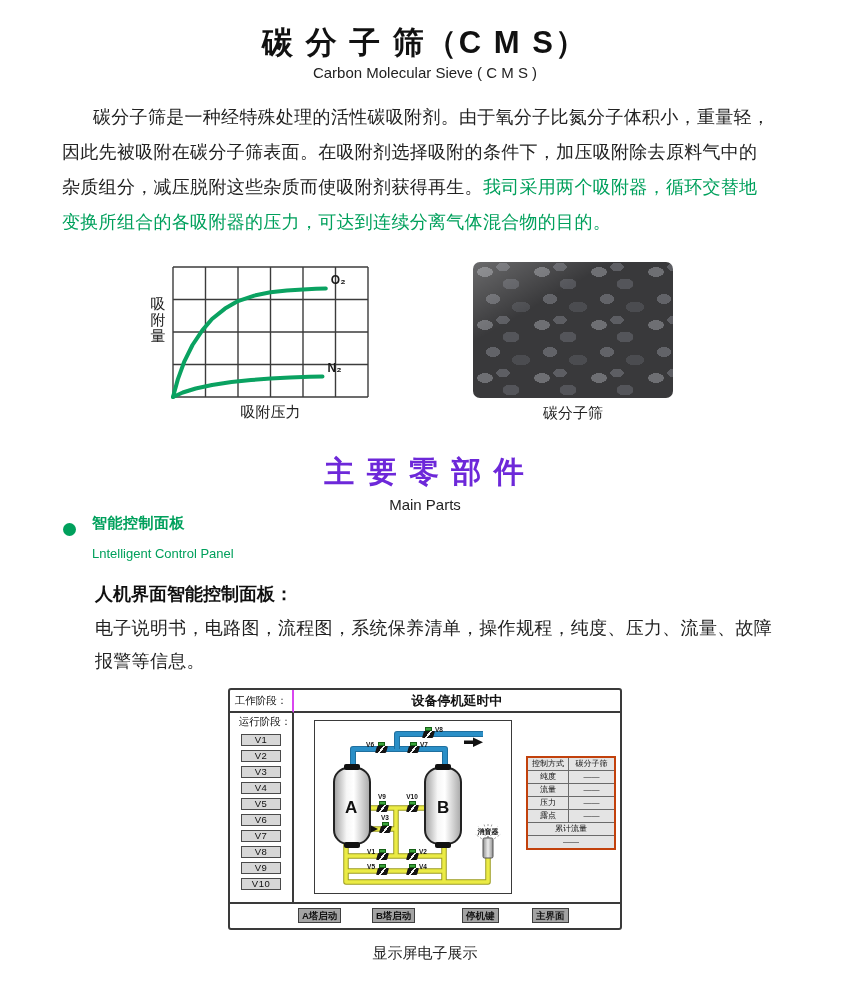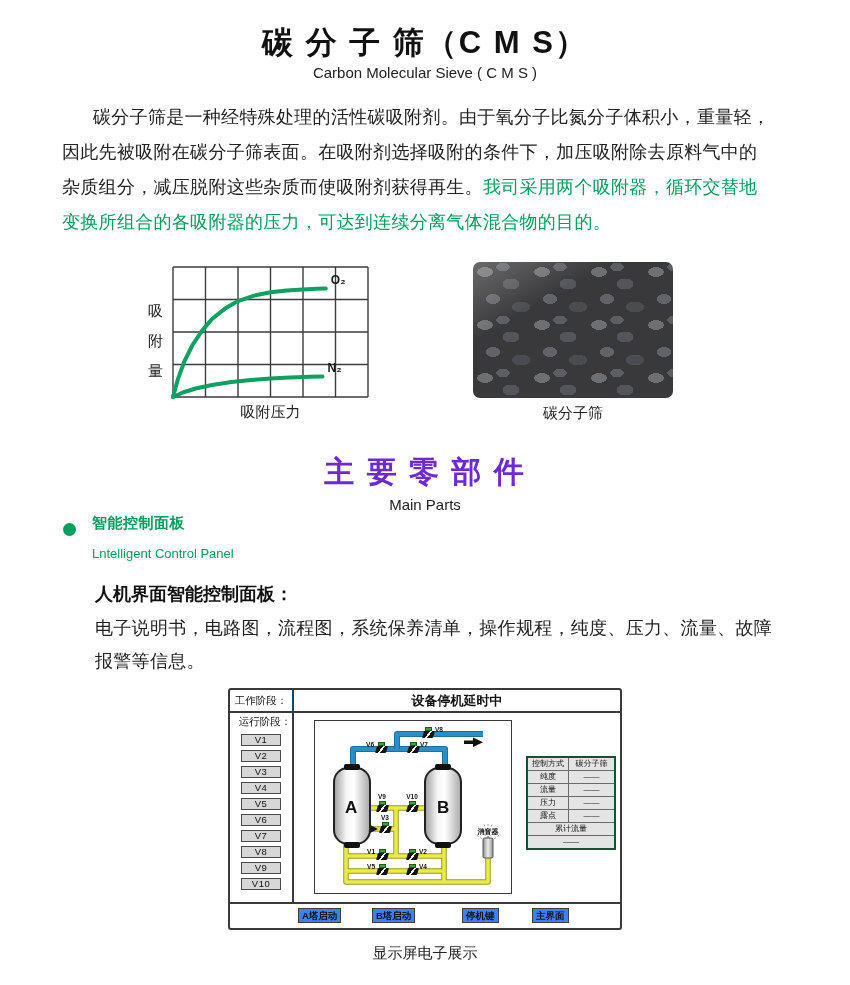--- a/index.html
+++ b/index.html
@@ -21,7 +21,7 @@
 
   
   #adsorption-svg{left:173px;top:267px;overflow:visible;}
-  .chart-ylabel{left:148px;top:296px;width:20px;font-size:15px;line-height:30px;text-align:left;color:#222;}
+  .chart-ylabel{left:148px;top:296px;width:20px;font-size:15px;line-height:16px;text-align:center;color:#222;}
   .chart-xlabel{left:173px;top:403px;width:195px;text-align:center;font-size:15px;color:#222;}
 
   

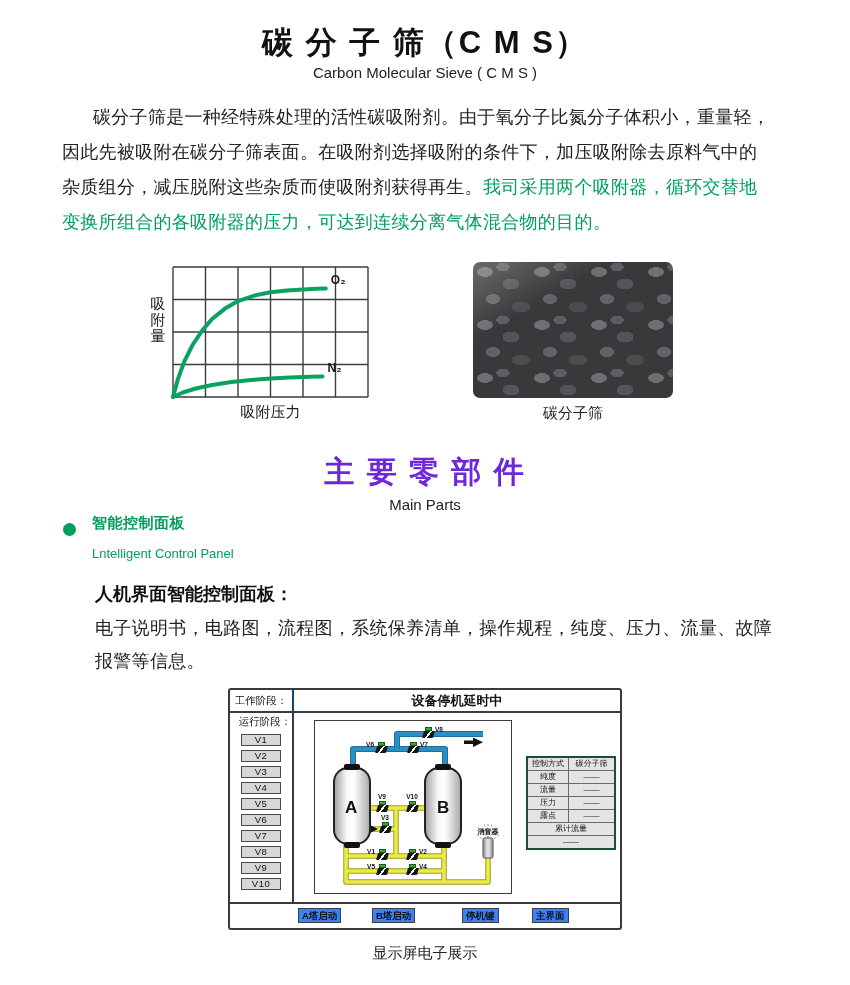--- a/index.html
+++ b/index.html
@@ -47,7 +47,7 @@
 
   
   .panel{left:228px;top:688px;width:394px;height:242px;border:2.5px solid #3a3a3a;border-radius:3px;background:#fff;box-sizing:border-box;}
-  .p-header{left:0;top:0;width:62px;height:21px;border-right:2px solid #0c4a6e;border-bottom:2px solid #3a3a3a;
+  .p-header{left:0;top:0;width:62px;height:21px;border-right:2px solid #d946ef;border-bottom:2px solid #3a3a3a;
     font-size:10.5px;line-height:21px;text-align:center;color:#111;}
   .p-status{left:64px;top:0;right:0;height:21px;border-bottom:2px solid #3a3a3a;font-size:13px;font-weight:bold;
     line-height:21px;text-align:center;color:#111;}

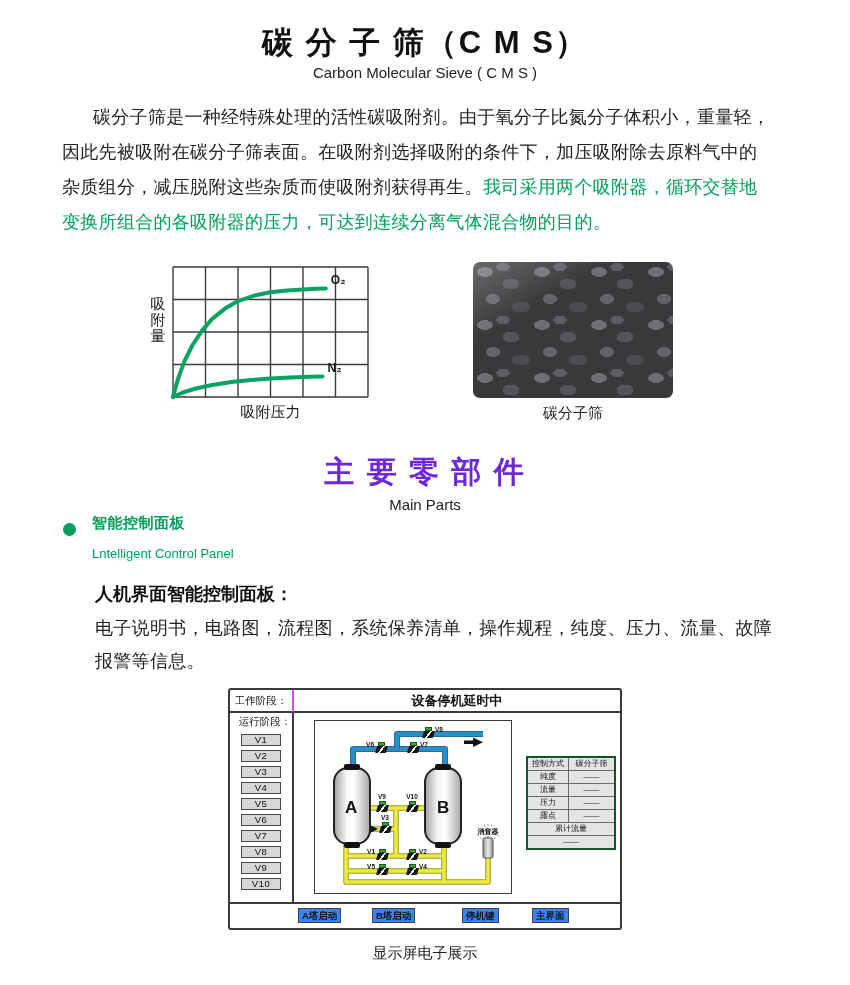--- a/index.html
+++ b/index.html
@@ -72,7 +72,7 @@
   .lbl-right{left:13px;top:-1px;}
   .silencer-label{left:153px;top:106px;width:40px;text-align:center;font-size:7px;font-weight:bold;color:#111;}
 
-  .p-table{left:296px;top:66px;width:90px;border:2px solid #14532d;background:#fff;box-sizing:border-box;}
+  .p-table{left:296px;top:66px;width:90px;border:2px solid #c2410c;background:#fff;box-sizing:border-box;}
   .t-row{display:flex;border-top:1px solid #6a6a6a;}
   .t-row:first-child{border-top:none;}
   .t-cell{height:12px;font-size:8px;line-height:12px;text-align:center;color:#111;background:#e4e4e4;box-sizing:border-box;}

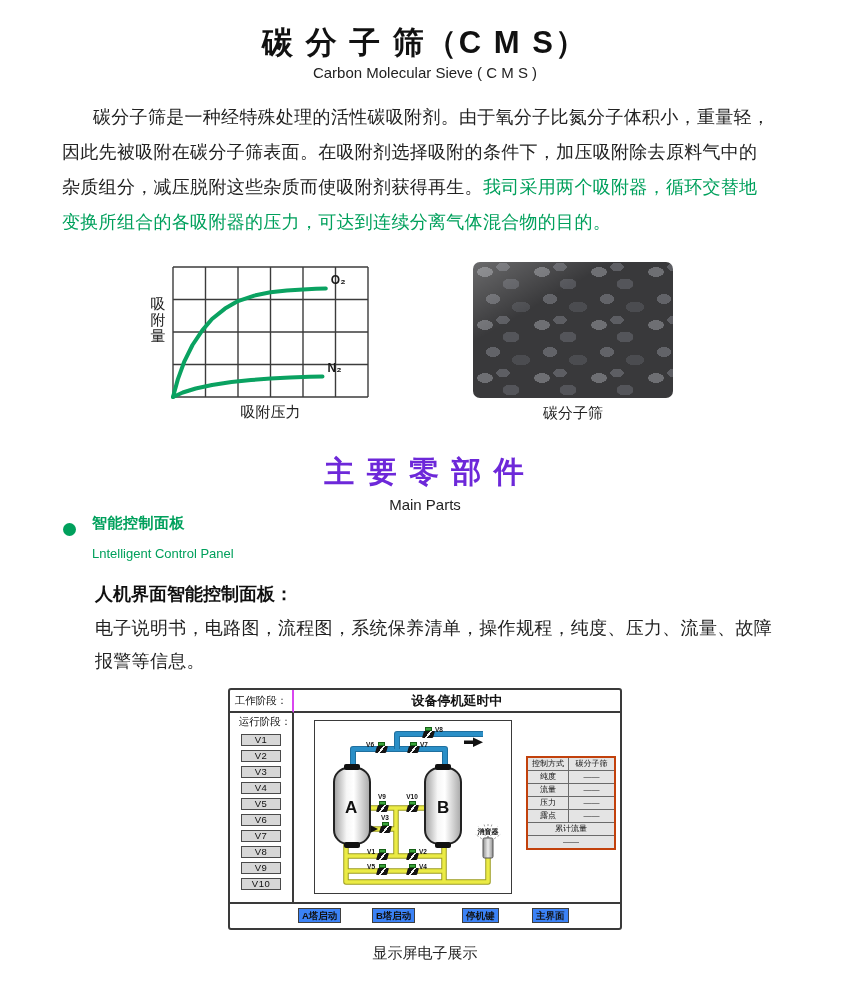--- a/index.html
+++ b/index.html
@@ -56,7 +56,7 @@
   .v-btn{display:block;width:40px;height:12px;margin:4px auto 0;background:#d7d7d7;border:1.6px solid #4a4a4a;
     font-size:9.5px;line-height:10px;text-align:center;color:#111;letter-spacing:.5px;padding:0;font-family:inherit;}
   .p-footer{left:0;right:0;top:212px;bottom:0;border-top:2px solid #3a3a3a;}
-  .f-btn{position:absolute;top:4px;height:15px;background:#3b82f6;border:1.8px solid #3f3f3f;font-size:9.5px;font-weight:bold;
+  .f-btn{position:absolute;top:4px;height:15px;background:#a3a3a3;border:1.8px solid #3f3f3f;font-size:9.5px;font-weight:bold;
     line-height:12px;text-align:center;color:#111;padding:0 3px;font-family:inherit;}
 
   

